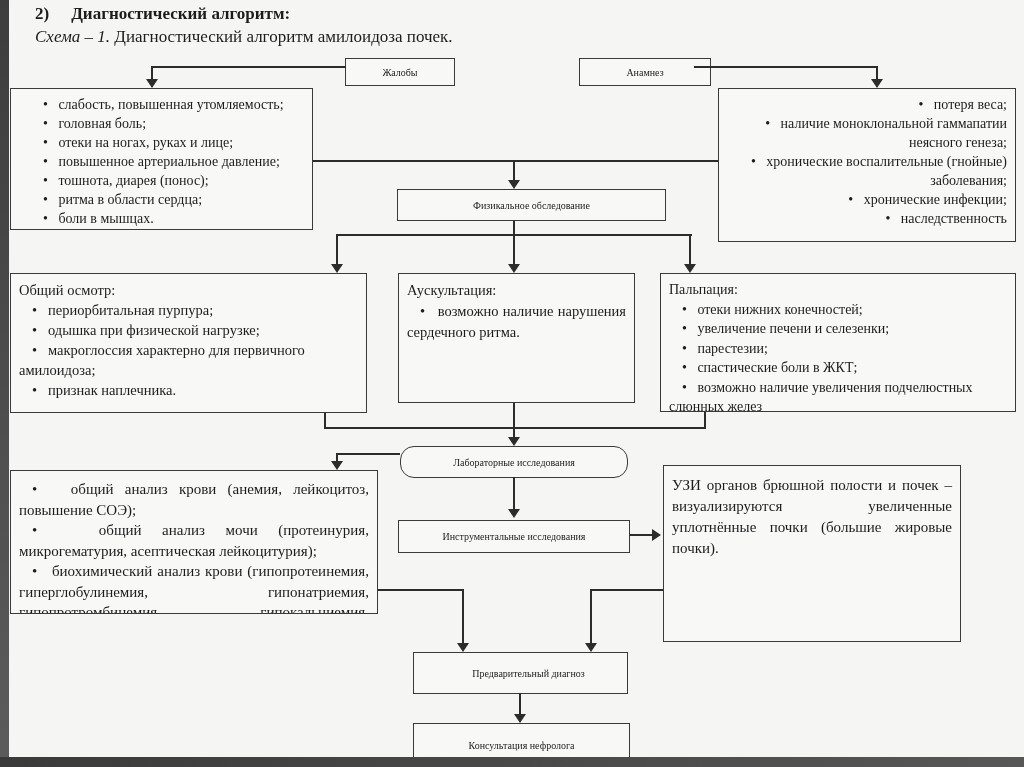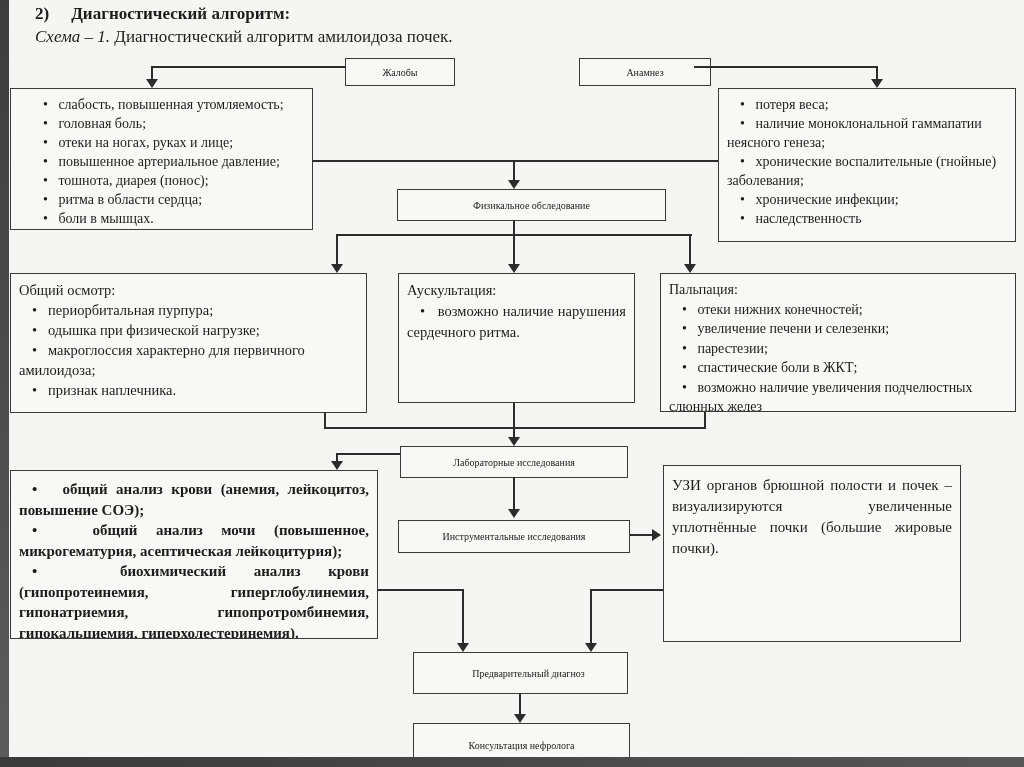--- a/index.html
+++ b/index.html
@@ -74,7 +74,7 @@
   </ul>
 </div>
 
-<div class="box list-box" style="left:718px;top:88px;width:298px;height:154px;">
+<div class="box list-box" style="left:718px;top:88px;width:298px;height:154px;text-align:right;">
   <ul>
     <li>потеря веса;</li>
     <li>наличие моноклональной гаммапатии неясного генеза;</li>

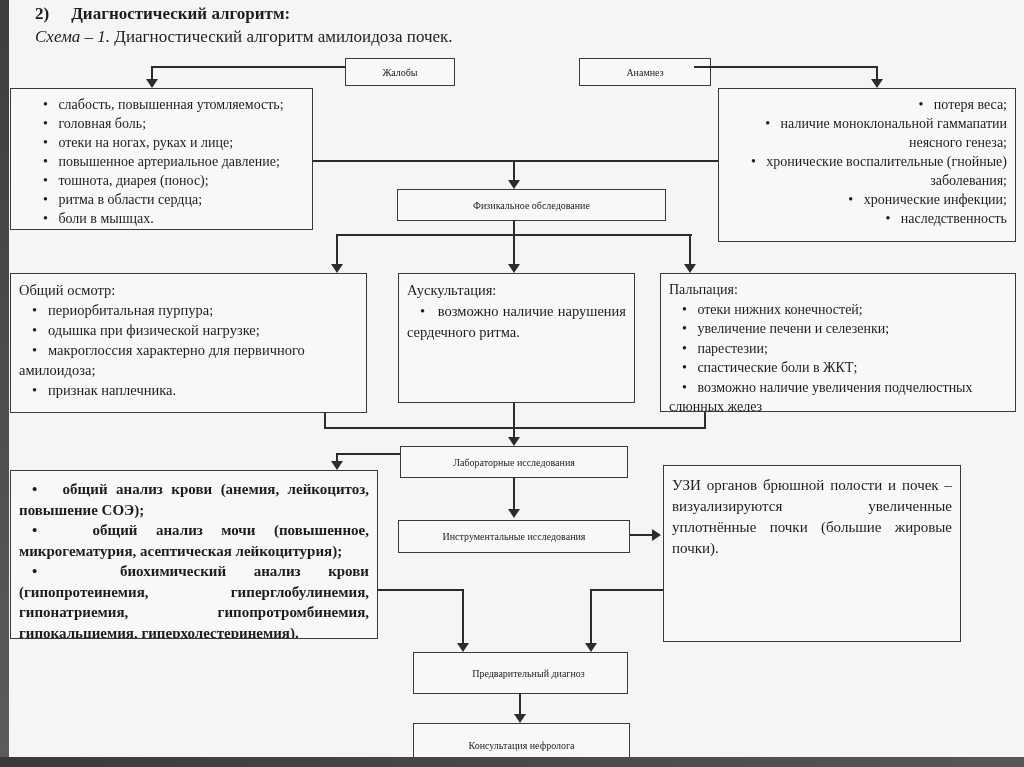--- a/index.html
+++ b/index.html
@@ -116,7 +116,7 @@
   </ul>
 </div>
 
-<div class="box label-box" style="left:400px;top:446px;width:228px;height:32px;">
+<div class="box label-box" style="left:400px;top:446px;width:228px;height:32px;border-radius:14px;">
   <span>Лабораторные исследования</span>
 </div>
 

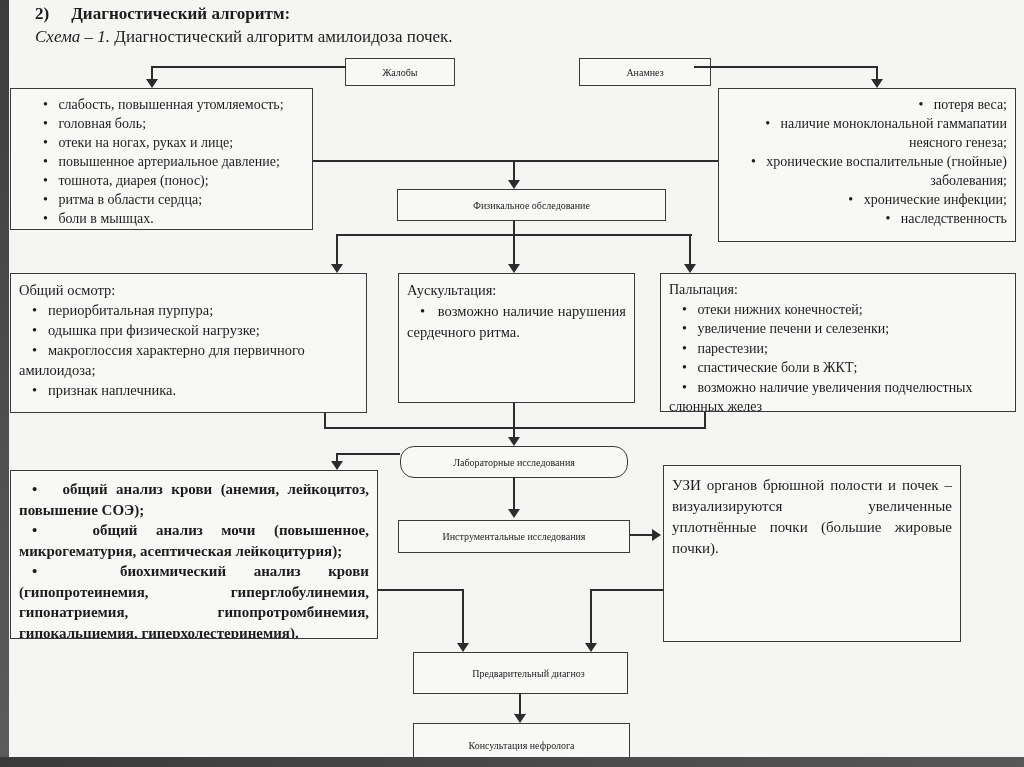--- a/index.html
+++ b/index.html
@@ -120,7 +120,7 @@
   <span>Лабораторные исследования</span>
 </div>
 
-<div class="box list-box just" style="left:10px;top:470px;width:368px;height:169px;font-size:15px;line-height:20.5px;padding-top:8px;font-weight:bold;">
+<div class="box list-box just" style="left:10px;top:470px;width:368px;height:144px;font-size:15px;line-height:20.5px;padding-top:8px;">
   <ul>
     <li>общий анализ крови (анемия, лейкоцитоз, повышение СОЭ);</li>
     <li>общий анализ мочи (повышенное, микрогематурия, асептическая лейкоцитурия);</li>

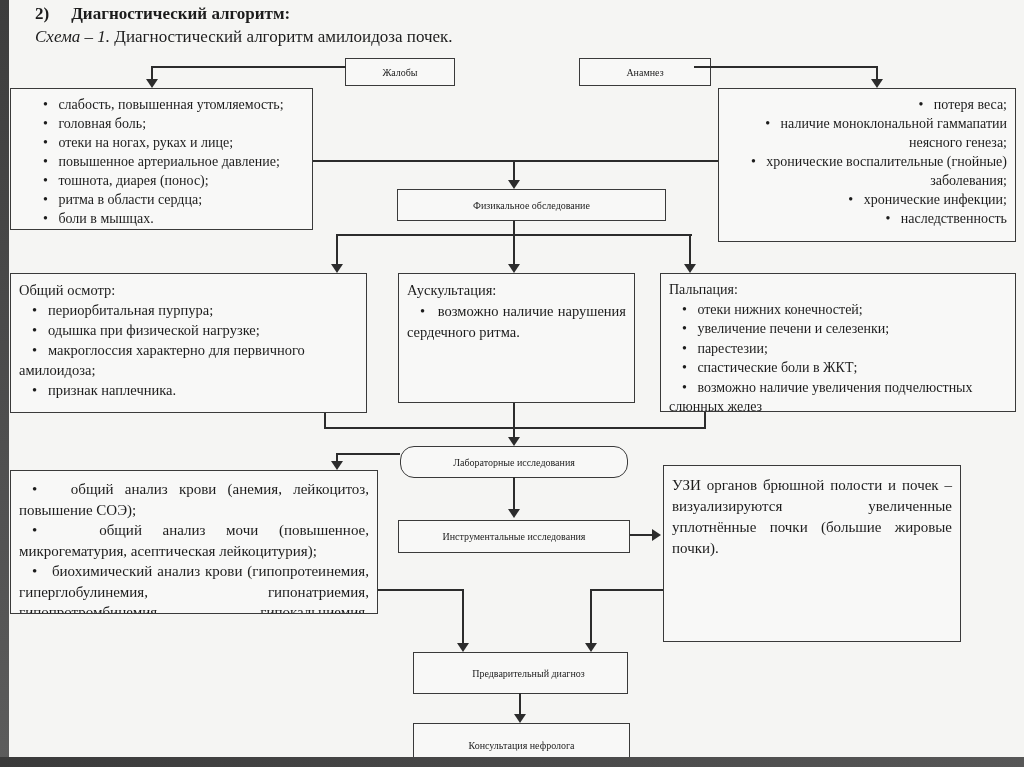--- a/index.html
+++ b/index.html
@@ -123,7 +123,7 @@
 <div class="box list-box just" style="left:10px;top:470px;width:368px;height:144px;font-size:15px;line-height:20.5px;padding-top:8px;">
   <ul>
     <li>общий анализ крови (анемия, лейкоцитоз, повышение СОЭ);</li>
-    <li>общий анализ мочи (повышенное, микрогематурия, асептическая лейкоцитурия);</li>
+    <li>общий анализ мочи (протеинурия, микрогематурия, асептическая лейкоцитурия);</li>
     <li>биохимический анализ крови (гипопротеинемия, гиперглобулинемия, гипонатриемия, гипопротромбинемия, гипокальциемия, гиперхолестеринемия).</li>
   </ul>
 </div>

